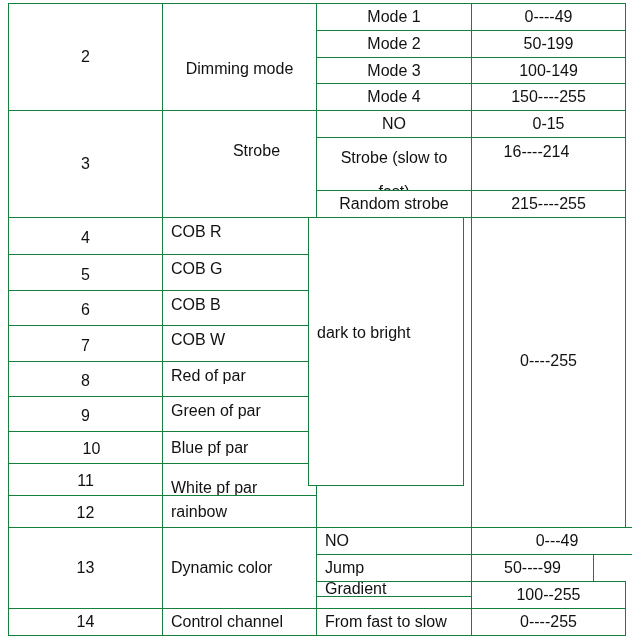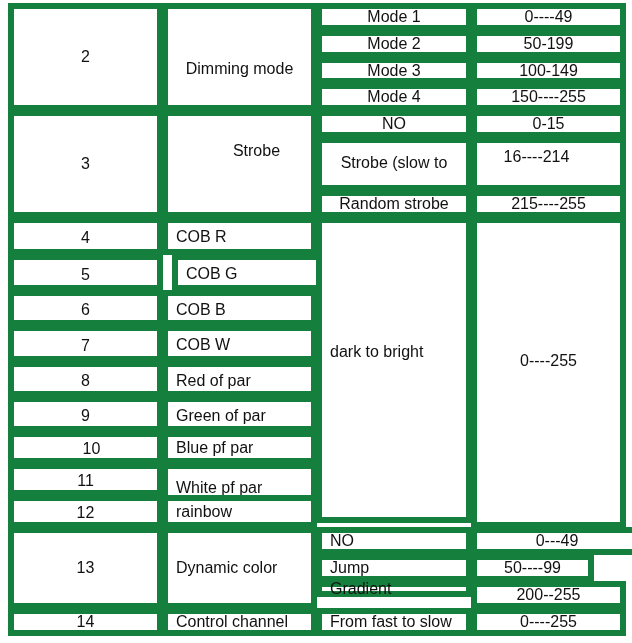--- a/index.html
+++ b/index.html
@@ -5,7 +5,7 @@
     html, body { margin: 0; padding: 0; background: #ffffff; }
     body { width: 632px; height: 643px; position: relative; overflow: hidden;
            font-family: "Liberation Sans", sans-serif; color: #111111; }
-    .cell { position: absolute; box-sizing: border-box; border: 6px solid #15803d;
+    .cell { position: absolute; box-sizing: border-box; border: 1px solid #15803d;
             display: flex; align-items: center; font-size: 16px; line-height: 22px;
             background: #fff; }
     .c { justify-content: center; text-align: center; }

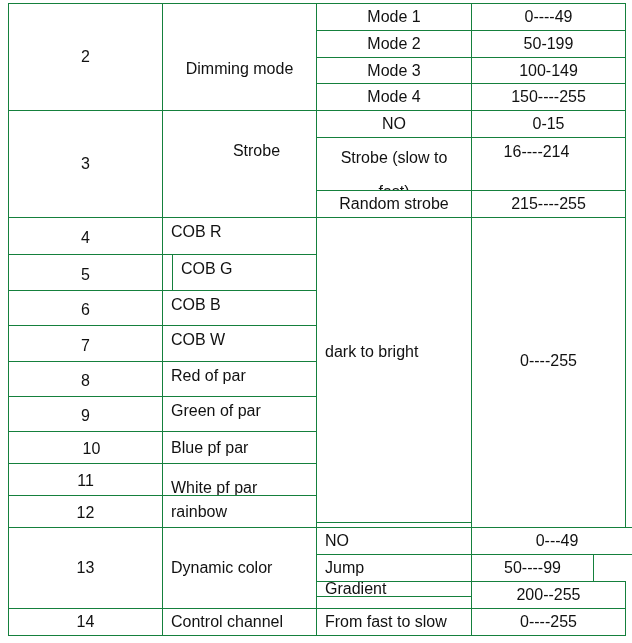--- a/index.html
+++ b/index.html
@@ -84,7 +84,7 @@
   <div class="cell c" style="left:8px;top:254px;width:155px;height:37px;padding-top:4px;">
       <span>5</span>
     </div>
-  <div class="cell l top" style="left:162px;top:254px;width:155px;height:37px;margin-left:10px;">
+  <div class="cell l top" style="left:162px;top:254px;width:155px;height:37px;">
       <span>COB G</span>
     </div>
 

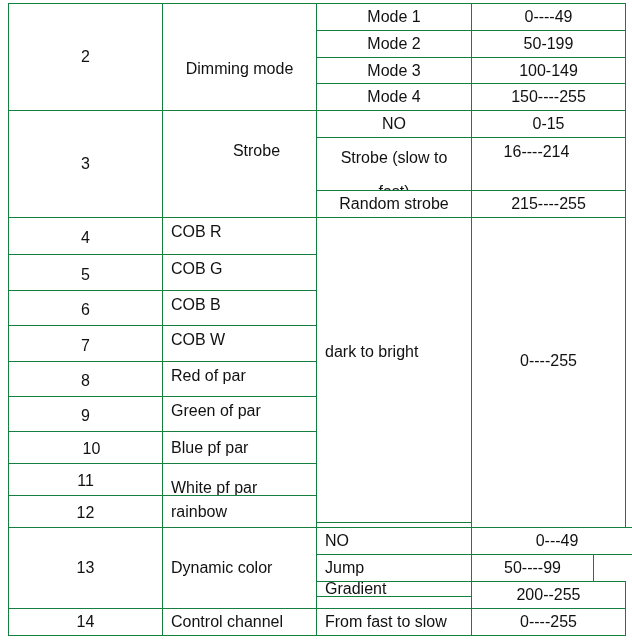--- a/index.html
+++ b/index.html
@@ -137,7 +137,7 @@
       <span>rainbow</span>
     </div>
 
-  <div class="cell l" style="left:316px;top:217px;width:156px;height:306px;padding-bottom:37px;">
+  <div class="cell l" style="left:308px;top:217px;width:156px;height:269px;padding-bottom:37px;">
       <span>dark to bright</span>
     </div>
   <div class="cell c" style="left:471px;top:217px;width:155px;height:311px;padding-bottom:24px;">

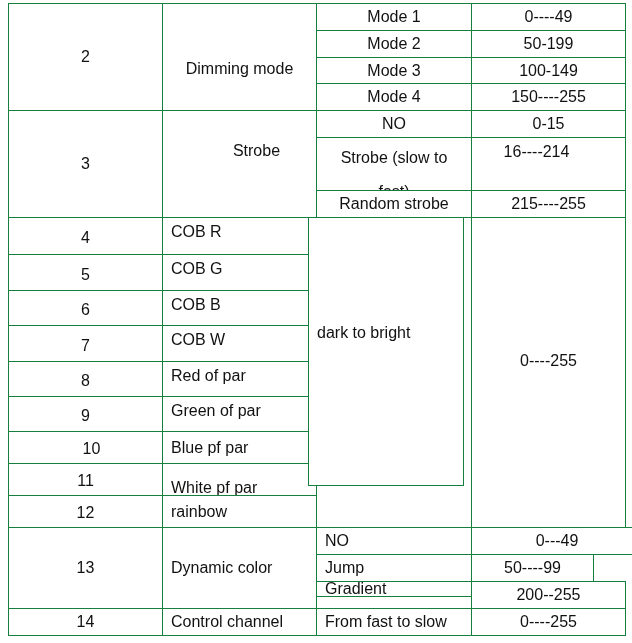--- a/index.html
+++ b/index.html
@@ -166,7 +166,7 @@
       <span>Gradient</span>
     </div>
   <div class="cell c" style="left:471px;top:581px;width:155px;height:28px;">
-      <span>200--255</span>
+      <span>100--255</span>
     </div>
 
   <div class="cell c" style="left:8px;top:608px;width:155px;height:28px;">

